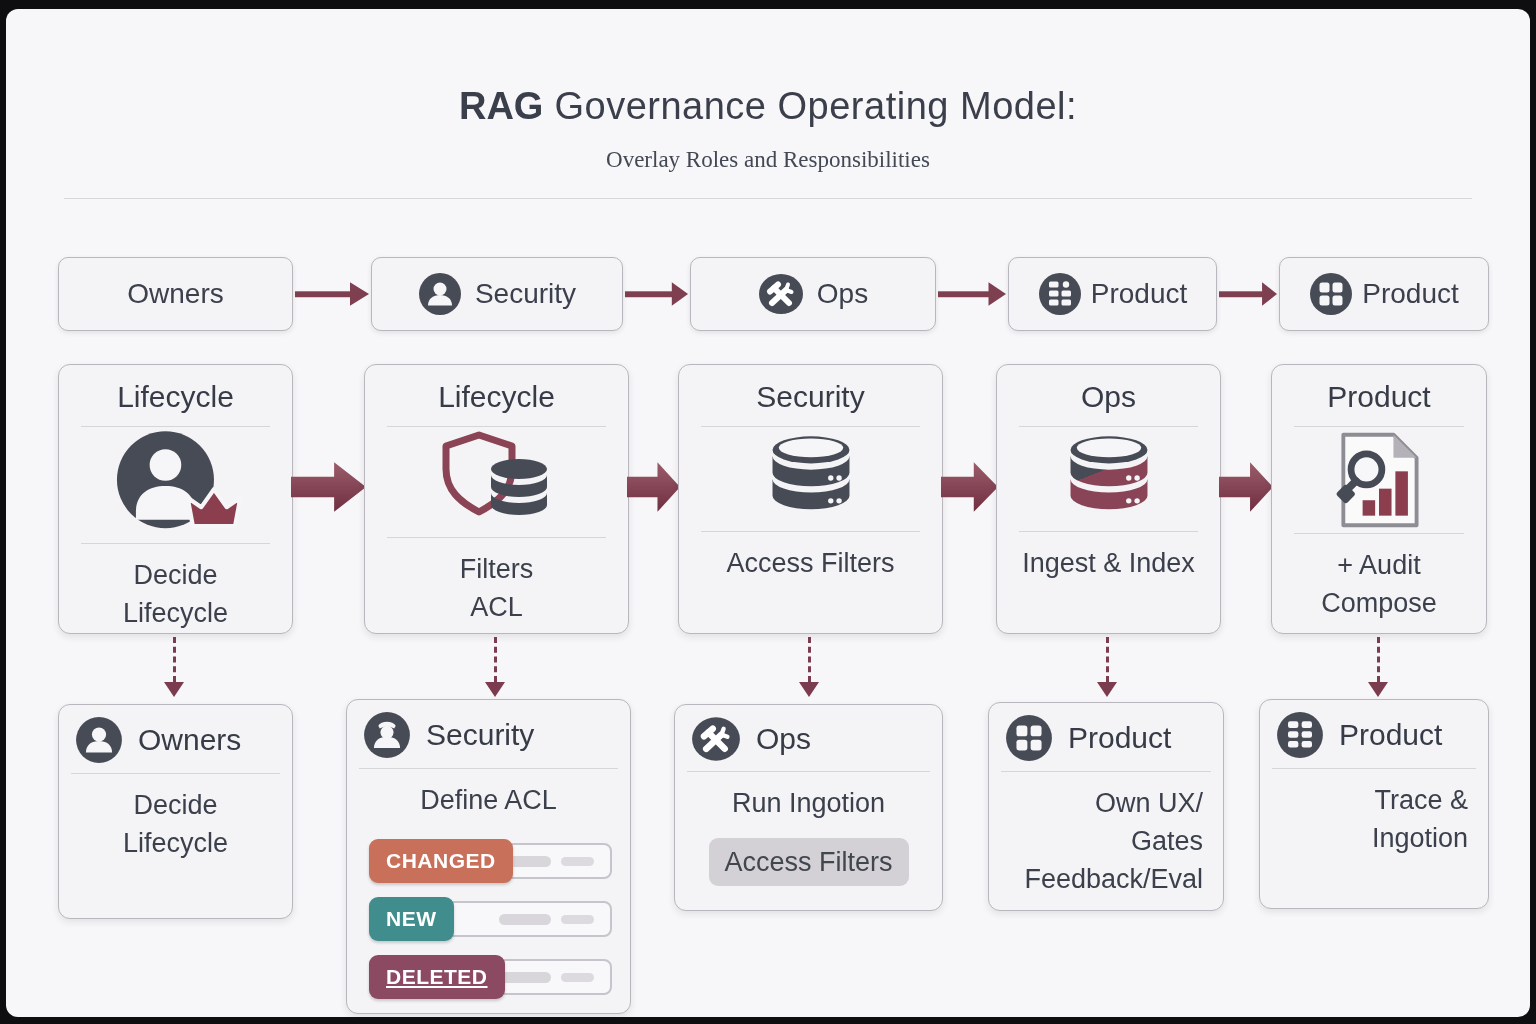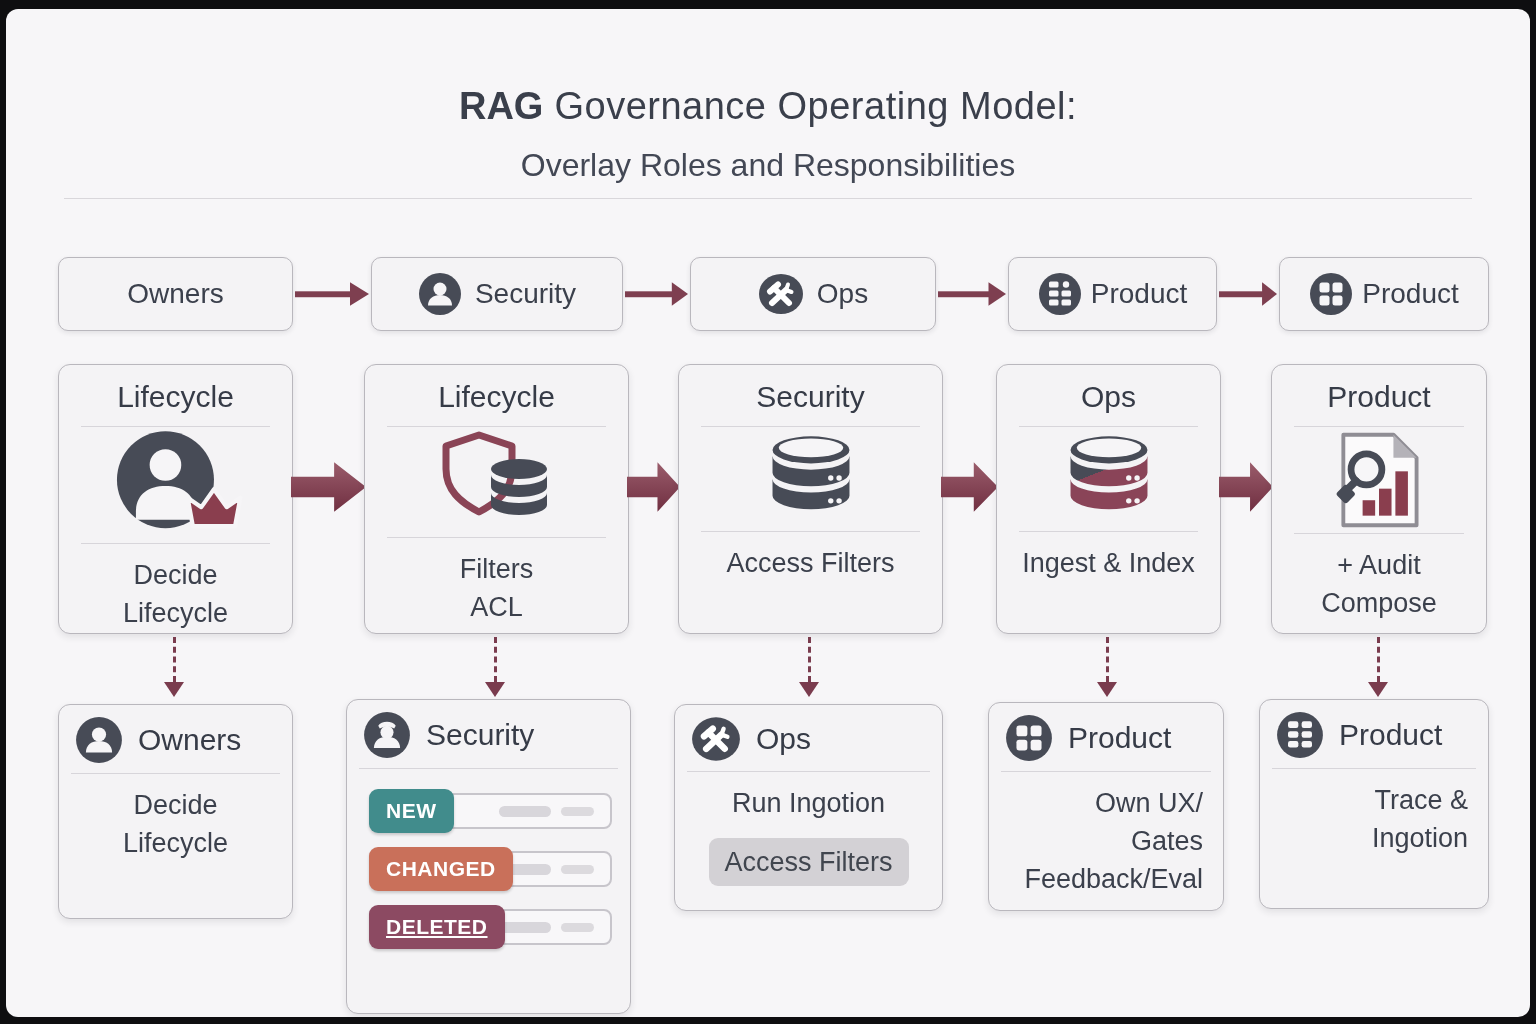--- a/index.html
+++ b/index.html
@@ -19,7 +19,7 @@
           font-size:38px;letter-spacing:.5px;color:#3a3f4b;}
   .title1 .prefix{font-weight:700;letter-spacing:0;}
   .title2{position:absolute;top:138px;left:0;right:0;text-align:center;
-          font-size:32px;color:#434855;}
+          font-size:23px;color:#434855;font-family:Liberation Serif, serif;}
   .hrule{position:absolute;top:189px;left:58px;right:58px;height:1px;background:#d9d7db;}
 
   

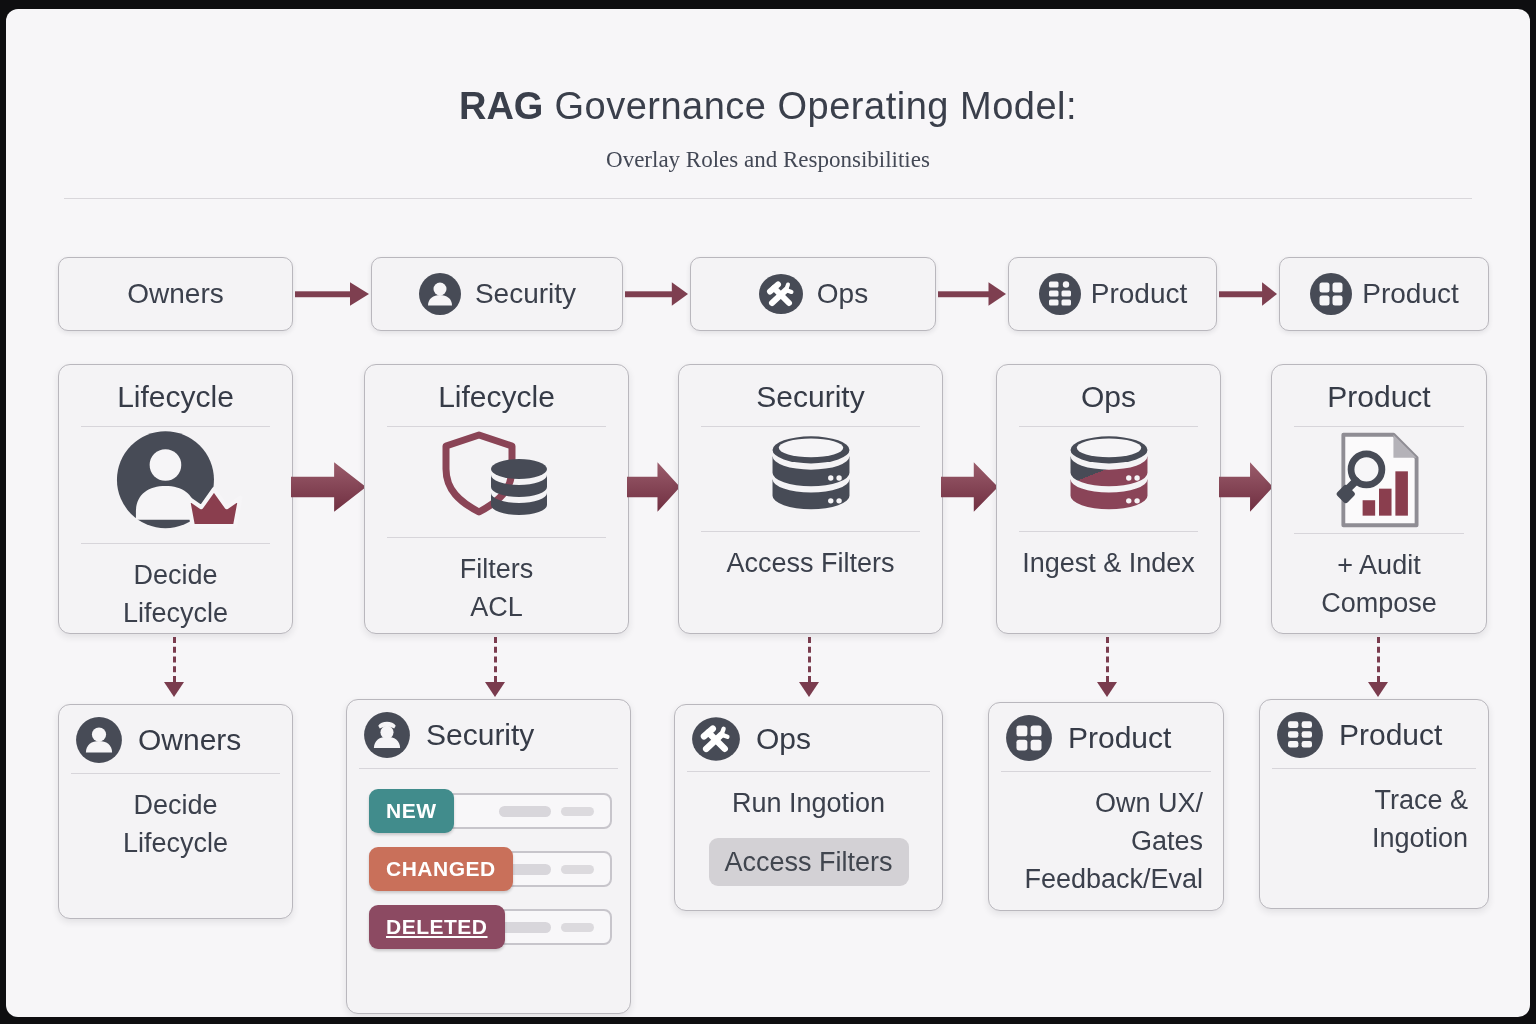--- a/index.html
+++ b/index.html
@@ -335,6 +335,9 @@
       <span>Security</span>
     </div>
     <div class="bdiv"></div>
+    <div class="bbody center">
+      <div>Define ACL</div>
+    </div>
     <div class="badges">
       <div class="brow">
         <div class="btrack">

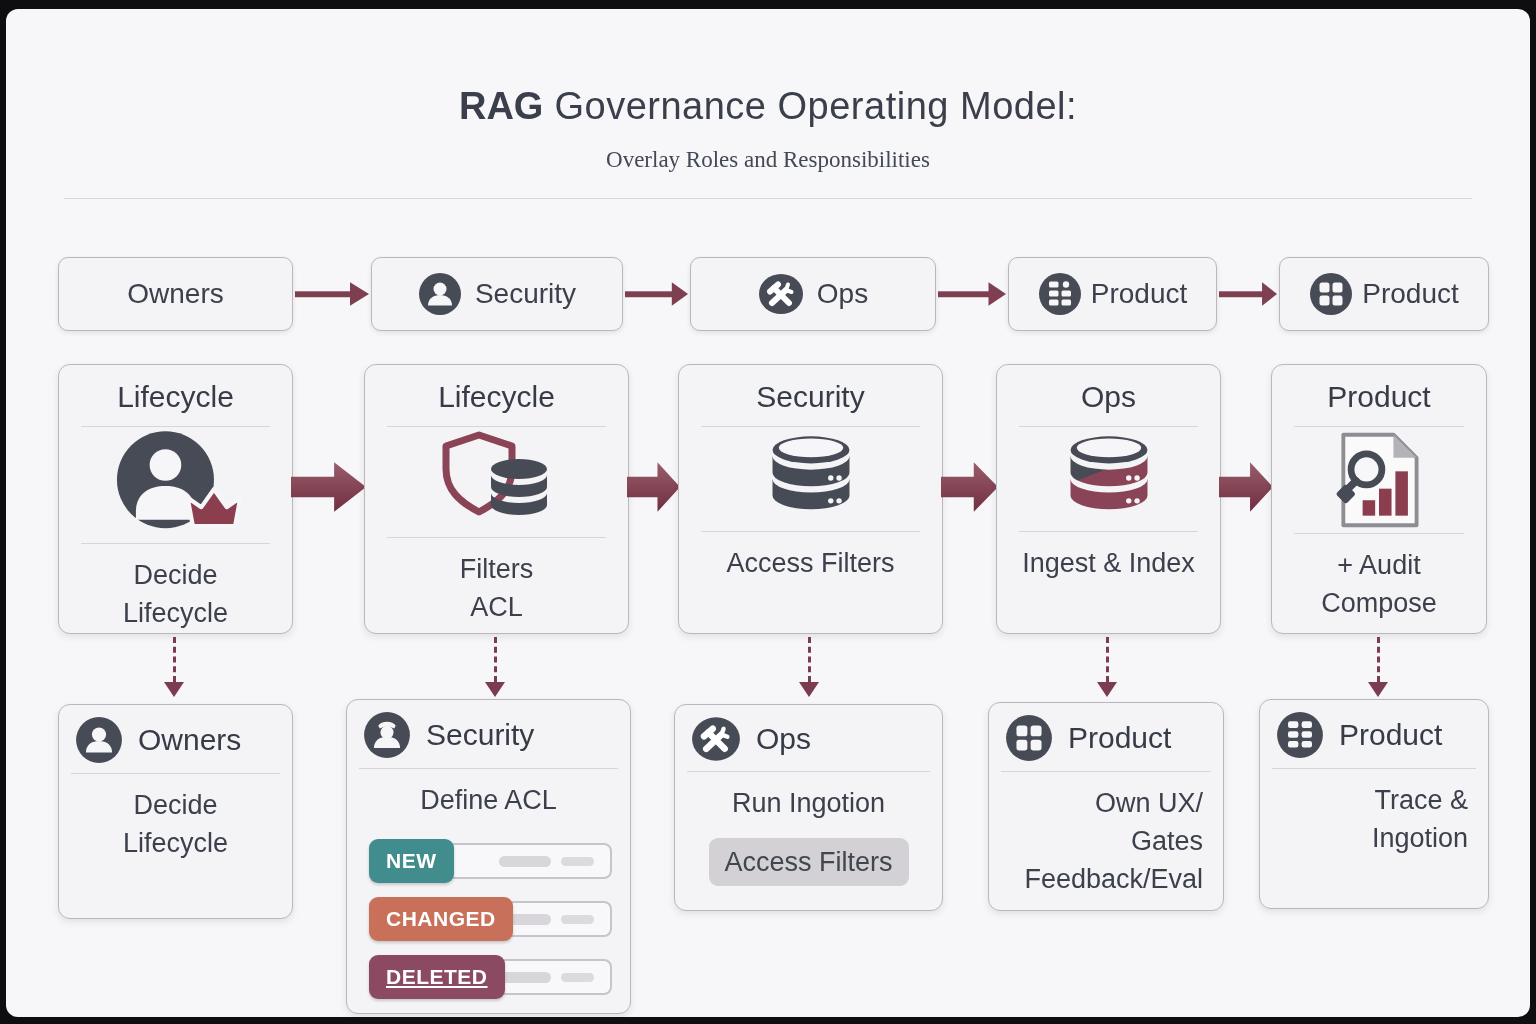--- a/index.html
+++ b/index.html
@@ -344,14 +344,14 @@
             <div class="pill1"></div>
             <div class="pill2"></div>
           </div>
-        <div class="bbadge badge-new">NEW</div>
+        <div class="bbadge badge-changed">CHANGED</div>
       </div>
       <div class="brow">
         <div class="btrack">
             <div class="pill1"></div>
             <div class="pill2"></div>
           </div>
-        <div class="bbadge badge-changed">CHANGED</div>
+        <div class="bbadge badge-new">NEW</div>
       </div>
       <div class="brow">
         <div class="btrack">

